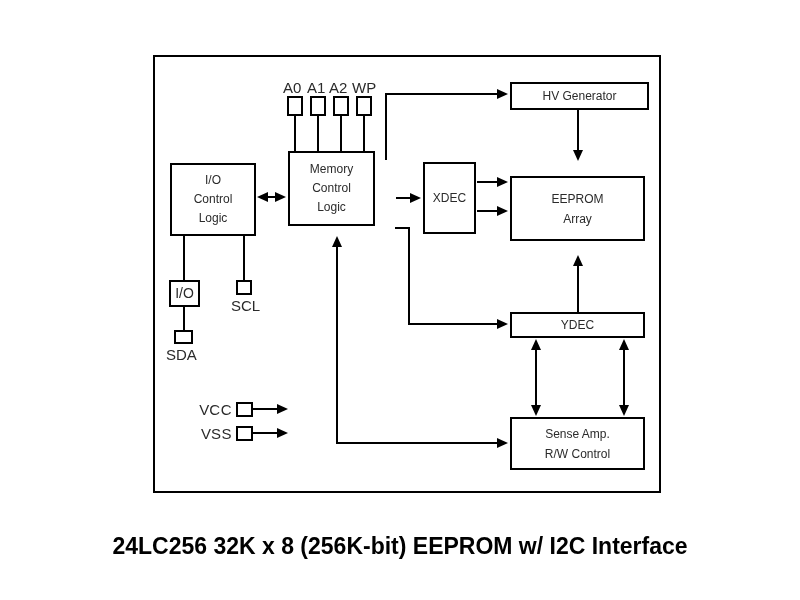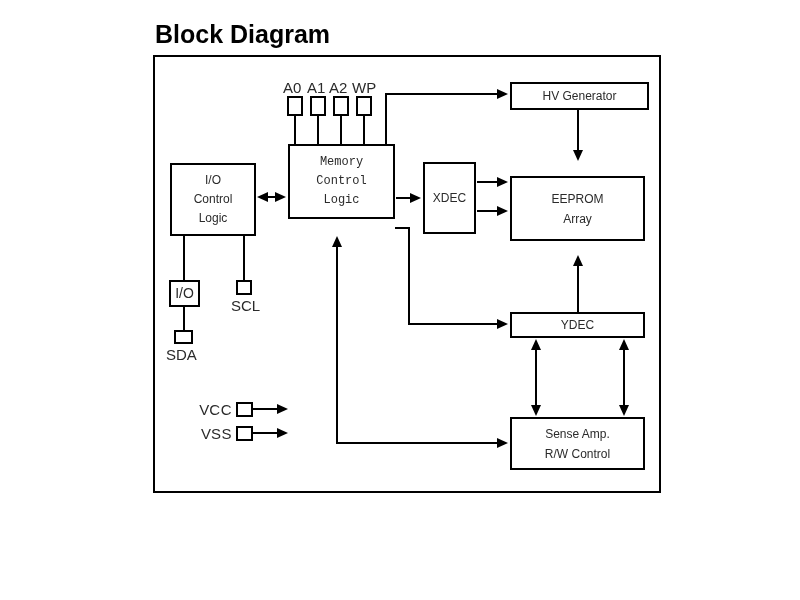--- a/index.html
+++ b/index.html
@@ -74,7 +74,6 @@
 
 <div class="canvas">
 
-  <div class="title">Block Diagram</div>
 
   <div class="outer"></div>
 

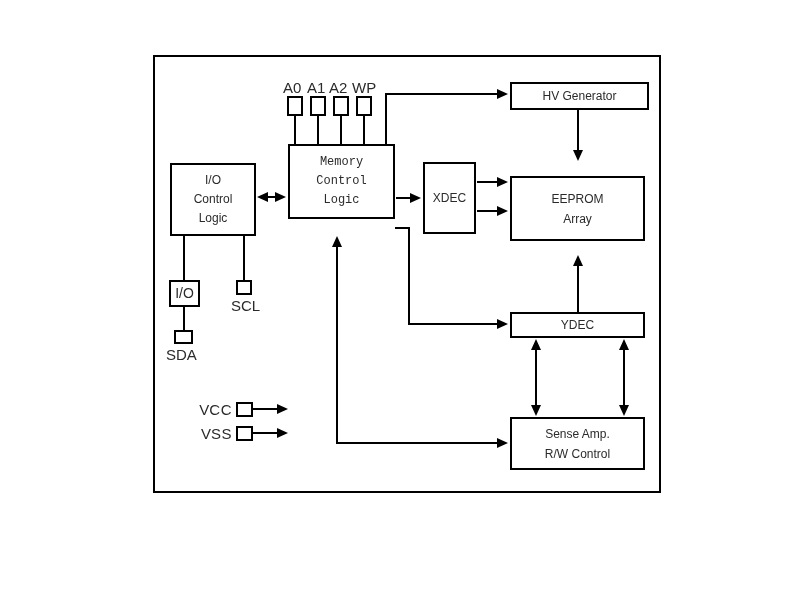--- a/index.html
+++ b/index.html
@@ -32,7 +32,7 @@
     text-align: center; white-space: nowrap;
   }
   .b-io-control   { left: 170px; top: 163px; width: 86px; height: 73px; }
-  .b-mcl          { left: 288px; top: 144px; width: 107px; height: 75px; font-family: Liberation Mono, monospace; }
+  .b-mcl          { left: 288px; top: 151px; width: 87px; height: 75px; }
   .b-xdec         { left: 423px; top: 162px; width: 53px;  height: 72px; }
   .b-hv           { left: 510px; top: 82px;  width: 139px; height: 28px; }
   .b-eeprom       { left: 510px; top: 176px; width: 135px; height: 65px; line-height: 20px; }

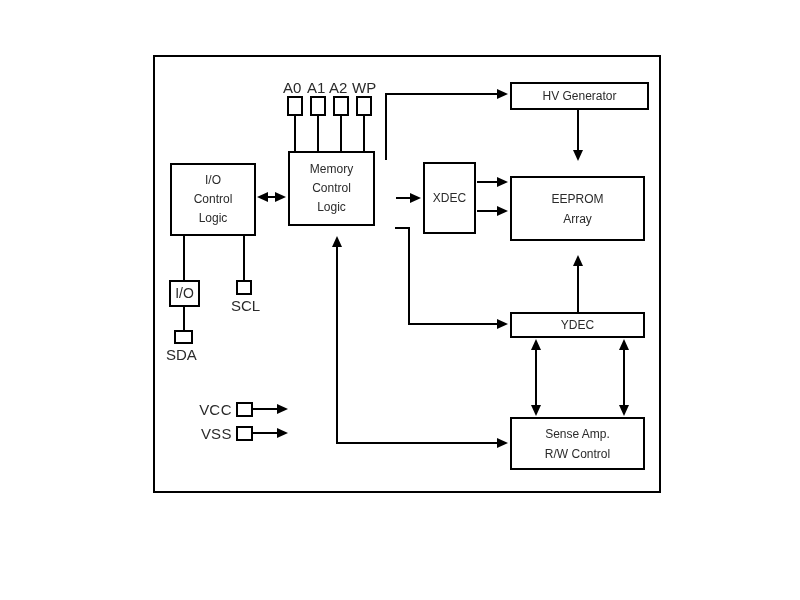--- a/index.html
+++ b/index.html
@@ -186,6 +186,7 @@
   <span class="pin-label lbl-vcc"><span>V</span><span class="sub-caps">CC</span></span>
   <span class="pin-label lbl-vss"><span>V</span><span class="sub-caps">SS</span></span>
 
+  <div class="caption">24LC256 32K x 8 (256K-bit) EEPROM w/ I2C Interface</div>
 
 </div>
 

